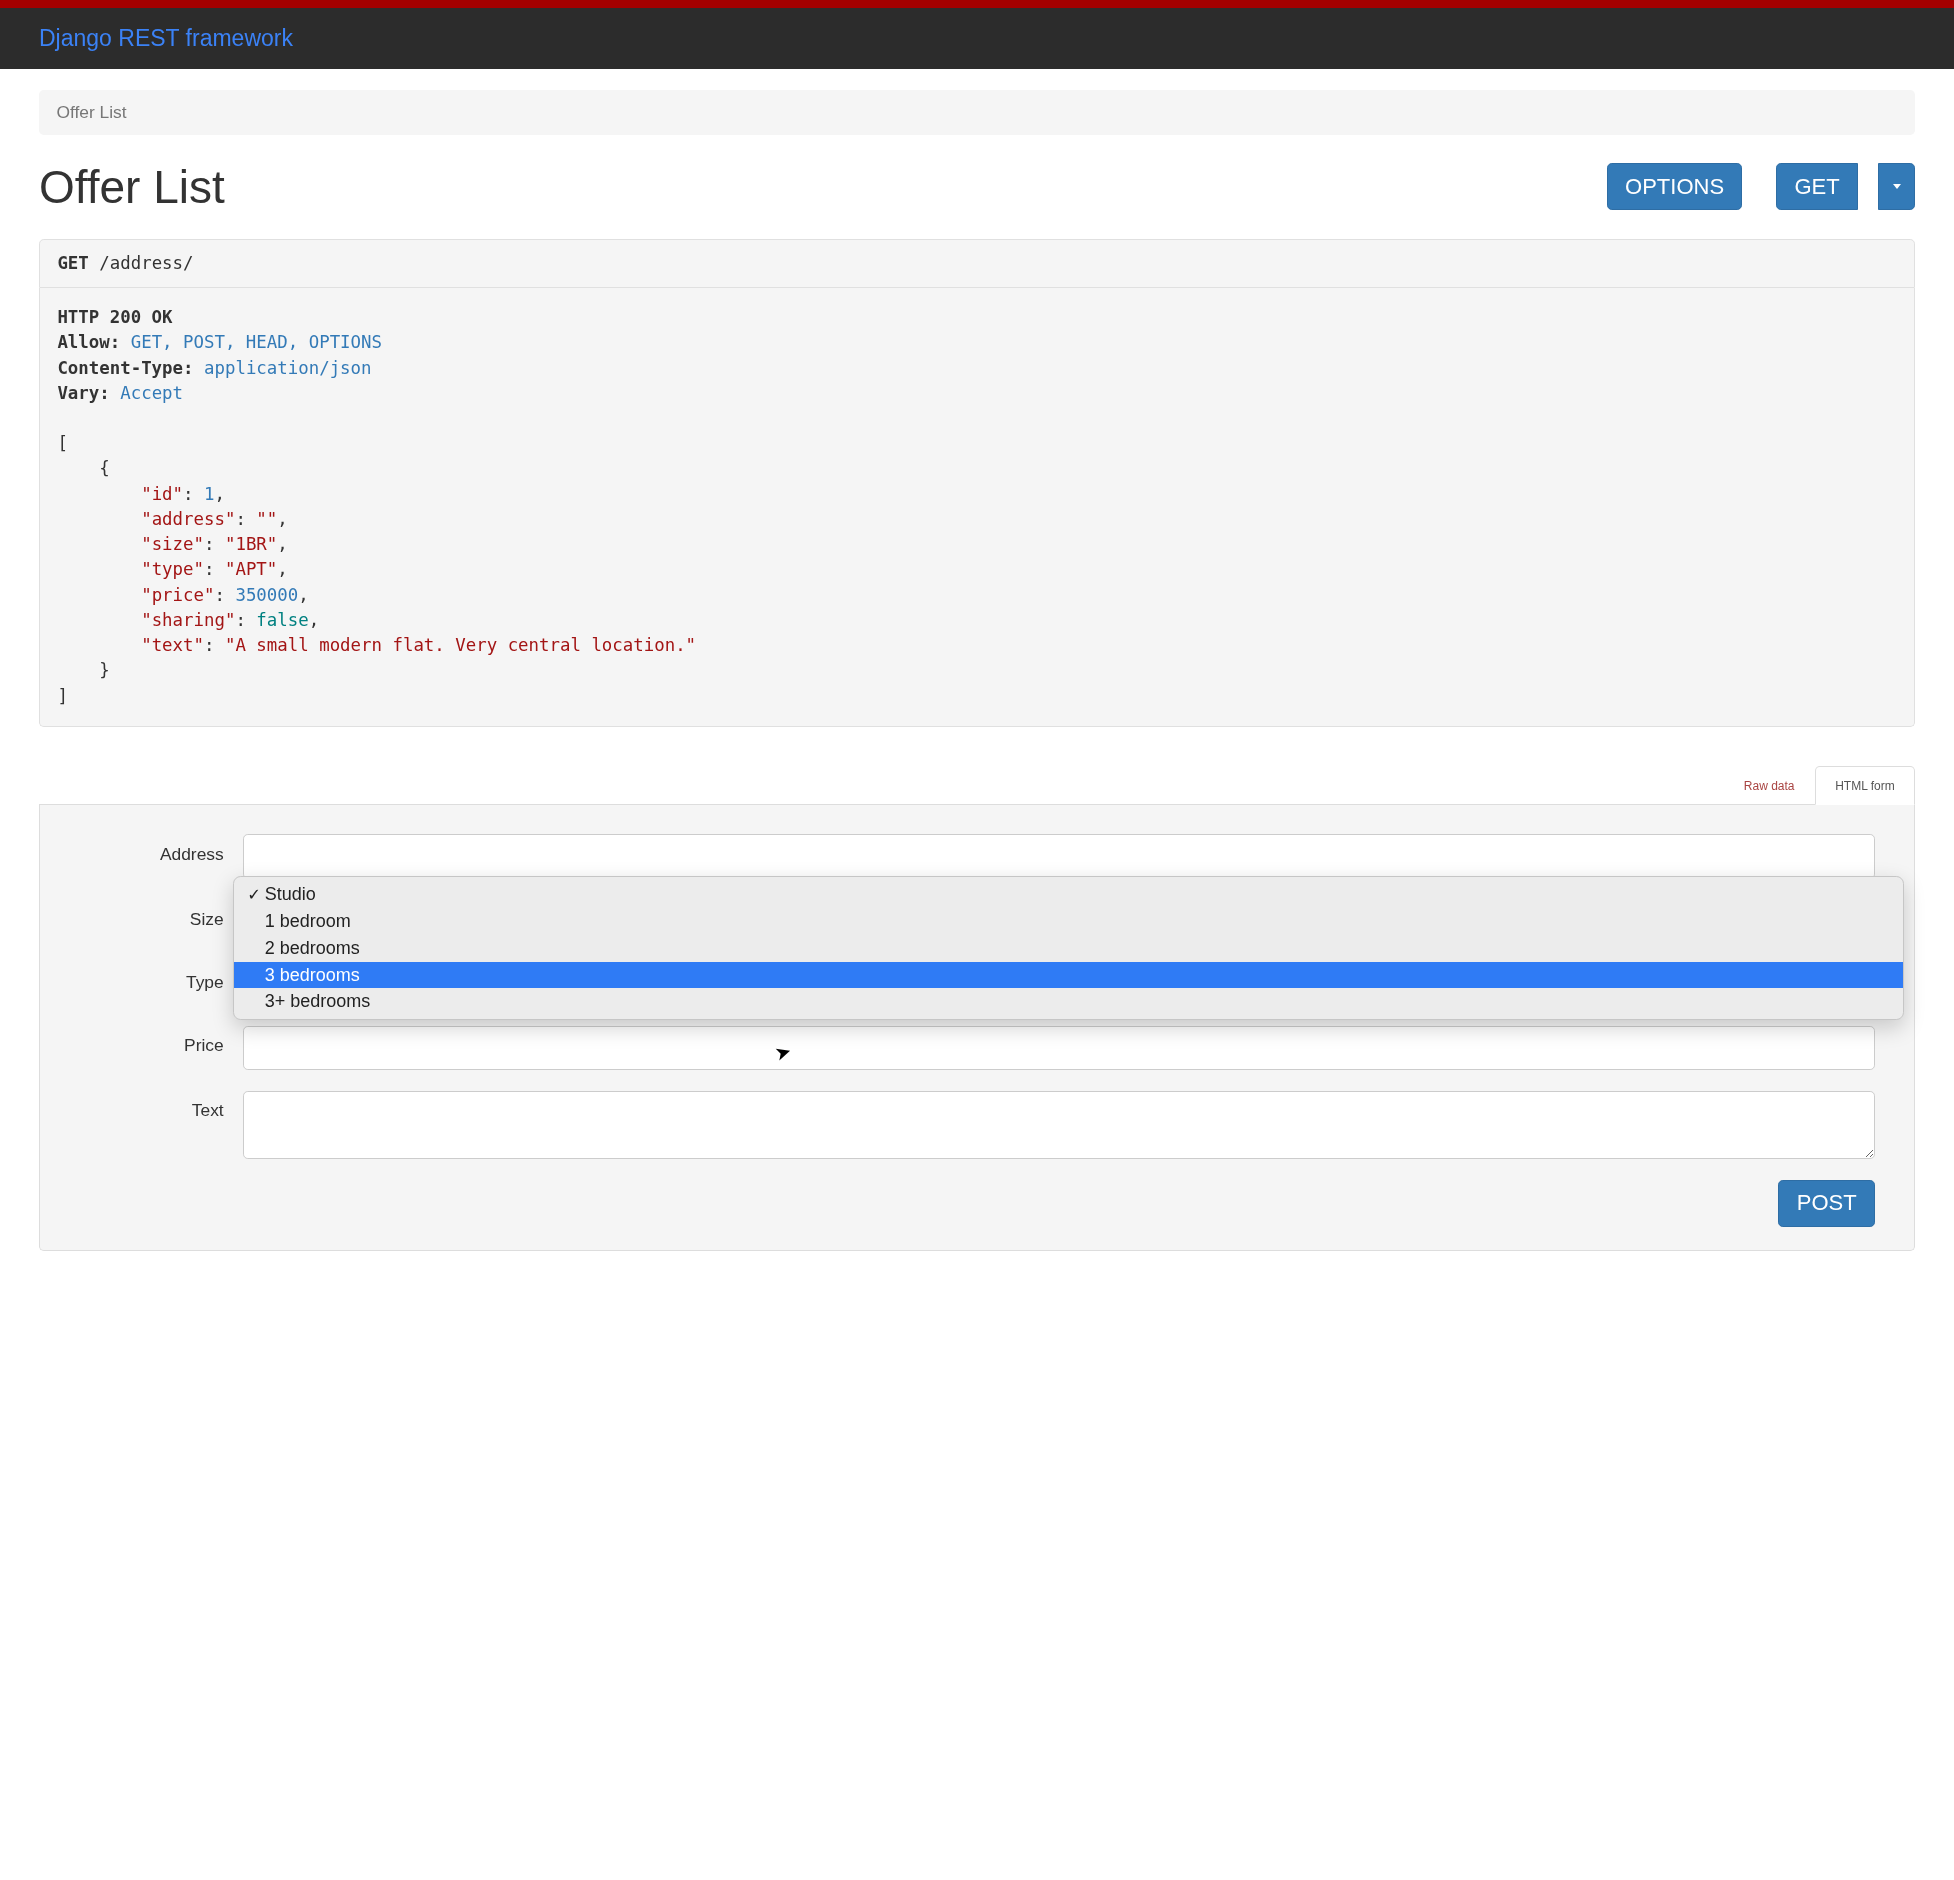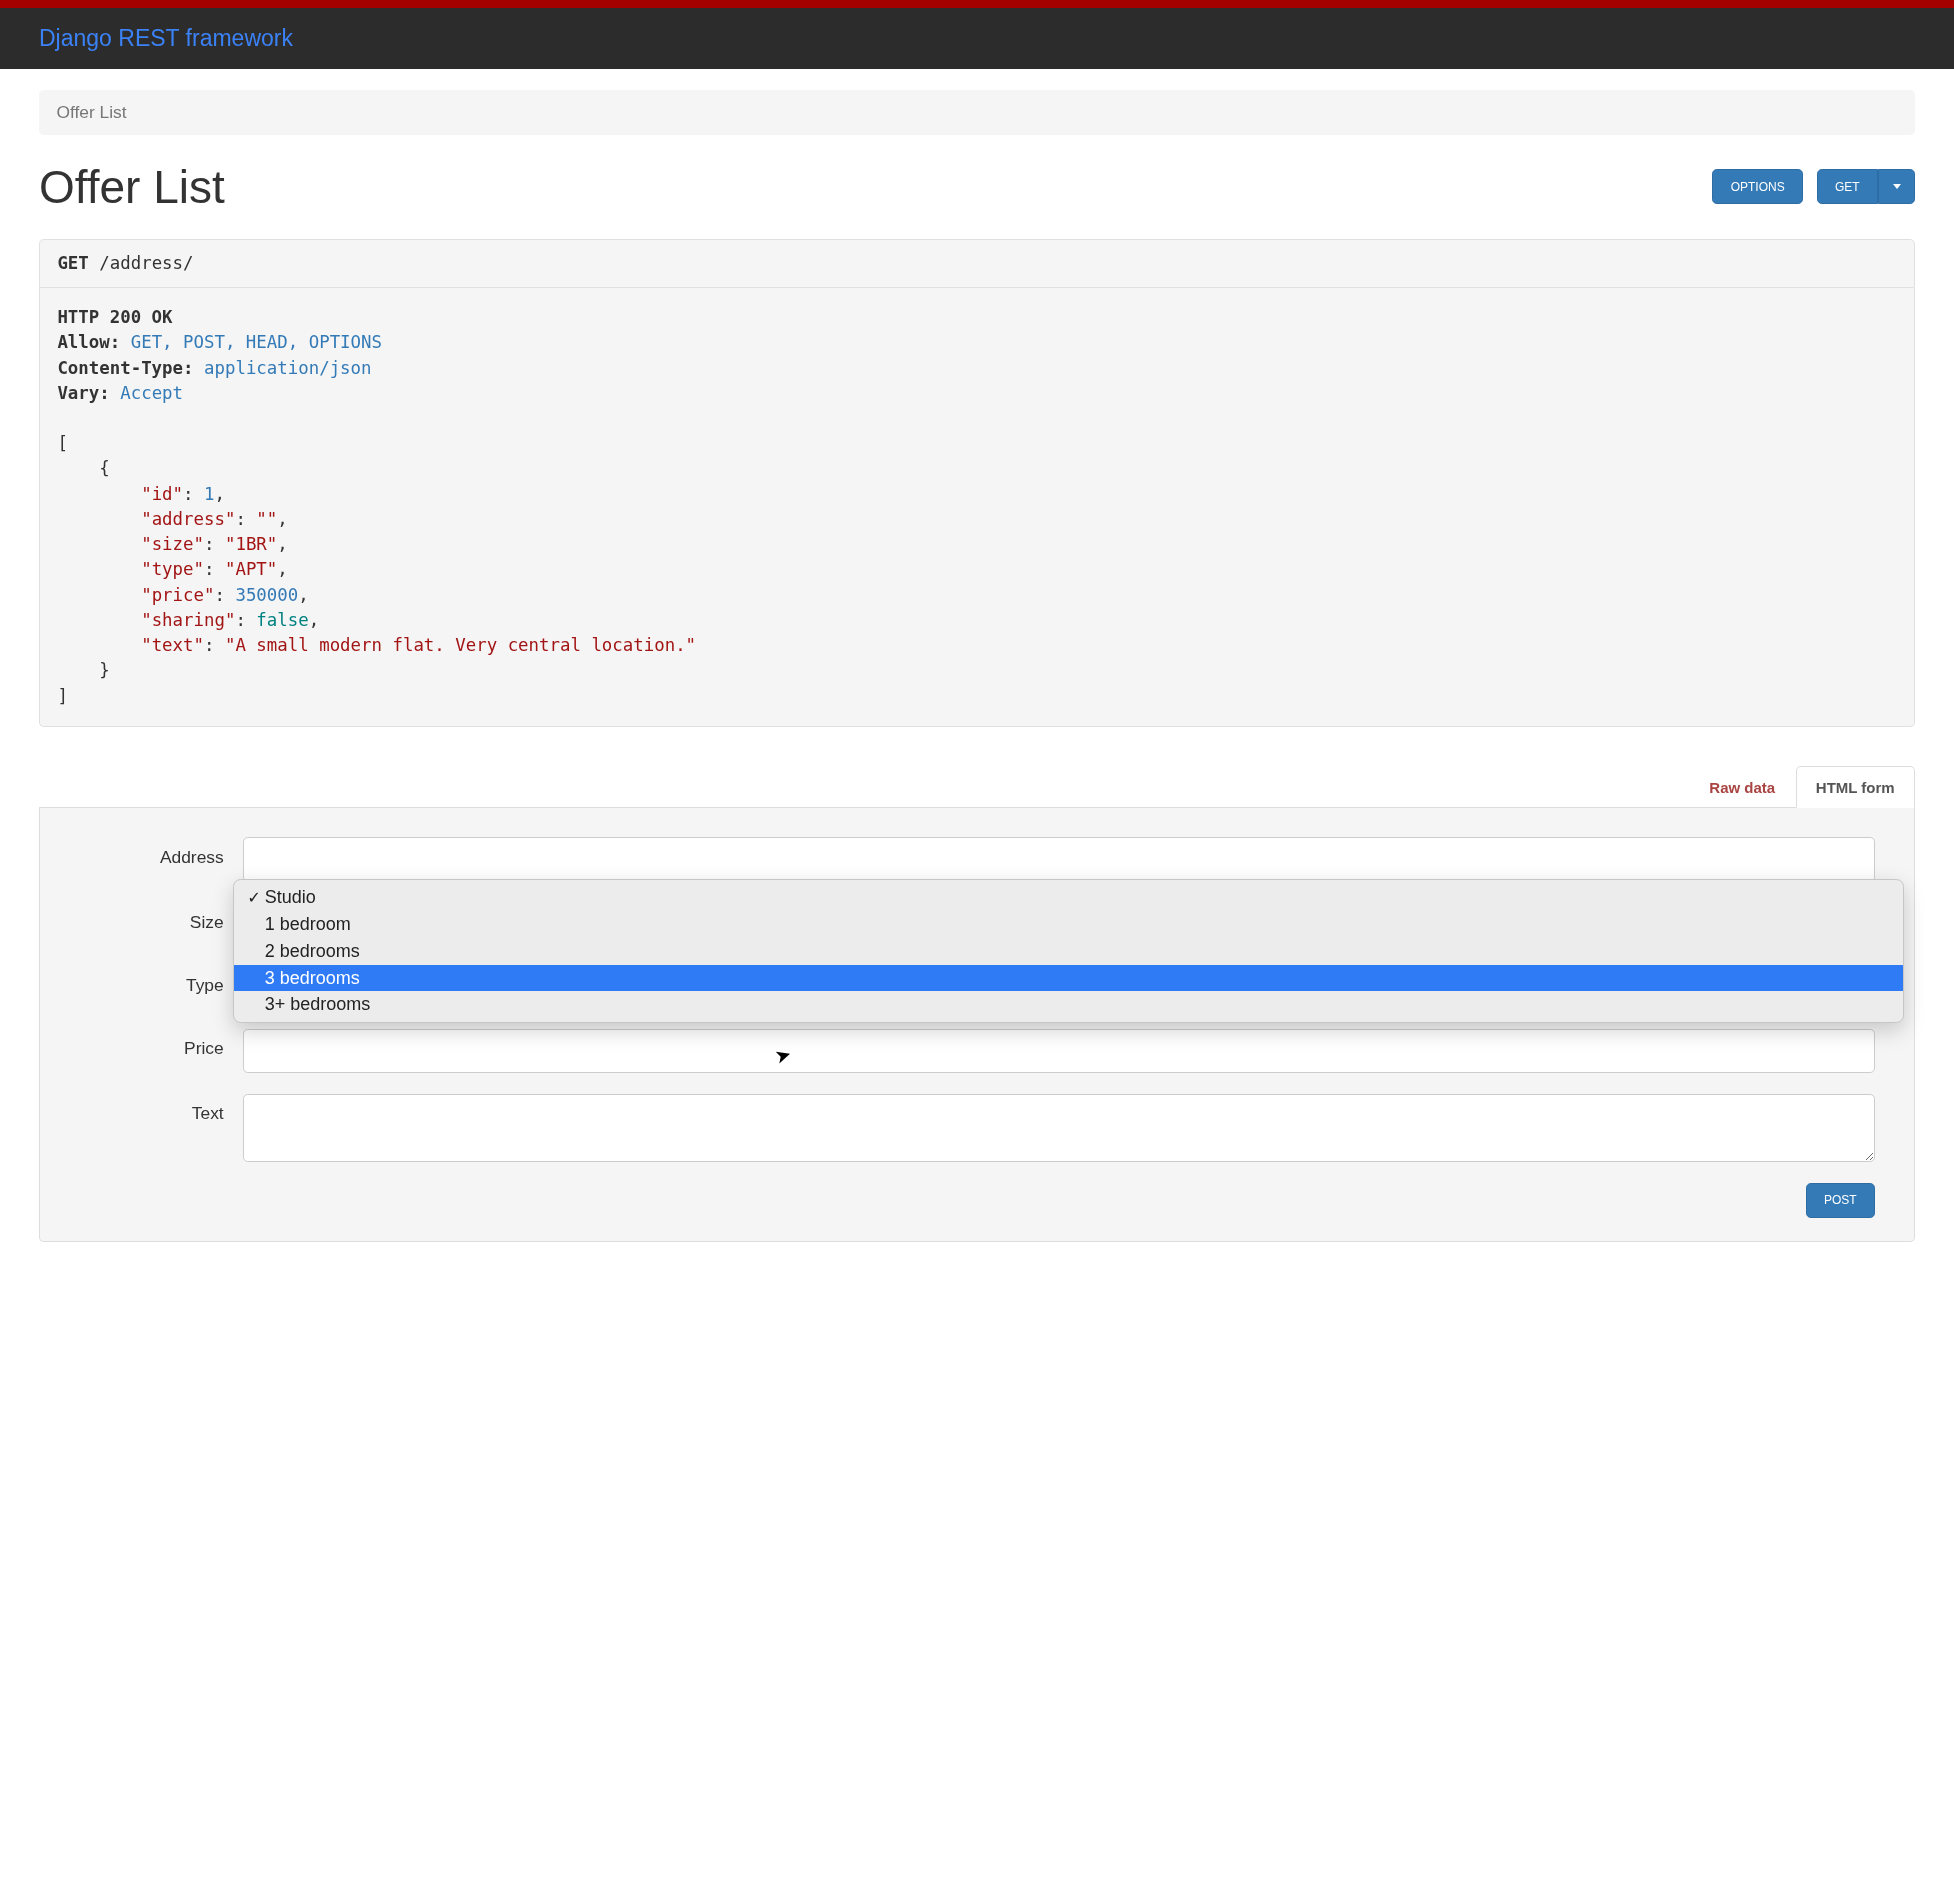--- a/index.html
+++ b/index.html
@@ -46,10 +46,11 @@
   border: 1px solid #2e6da4;
   border-radius: 4.8px;
   padding: 9.7px 17.4px;
-  font-size: 12px;
+  font-size: 22px;
   cursor: pointer;
   display: inline-flex;
   align-items: center;
+  margin-left: 20px;
 }
 .btn-group { display: flex; }
 .btn-group .btn:first-child { border-top-right-radius: 0; border-bottom-right-radius: 0; }

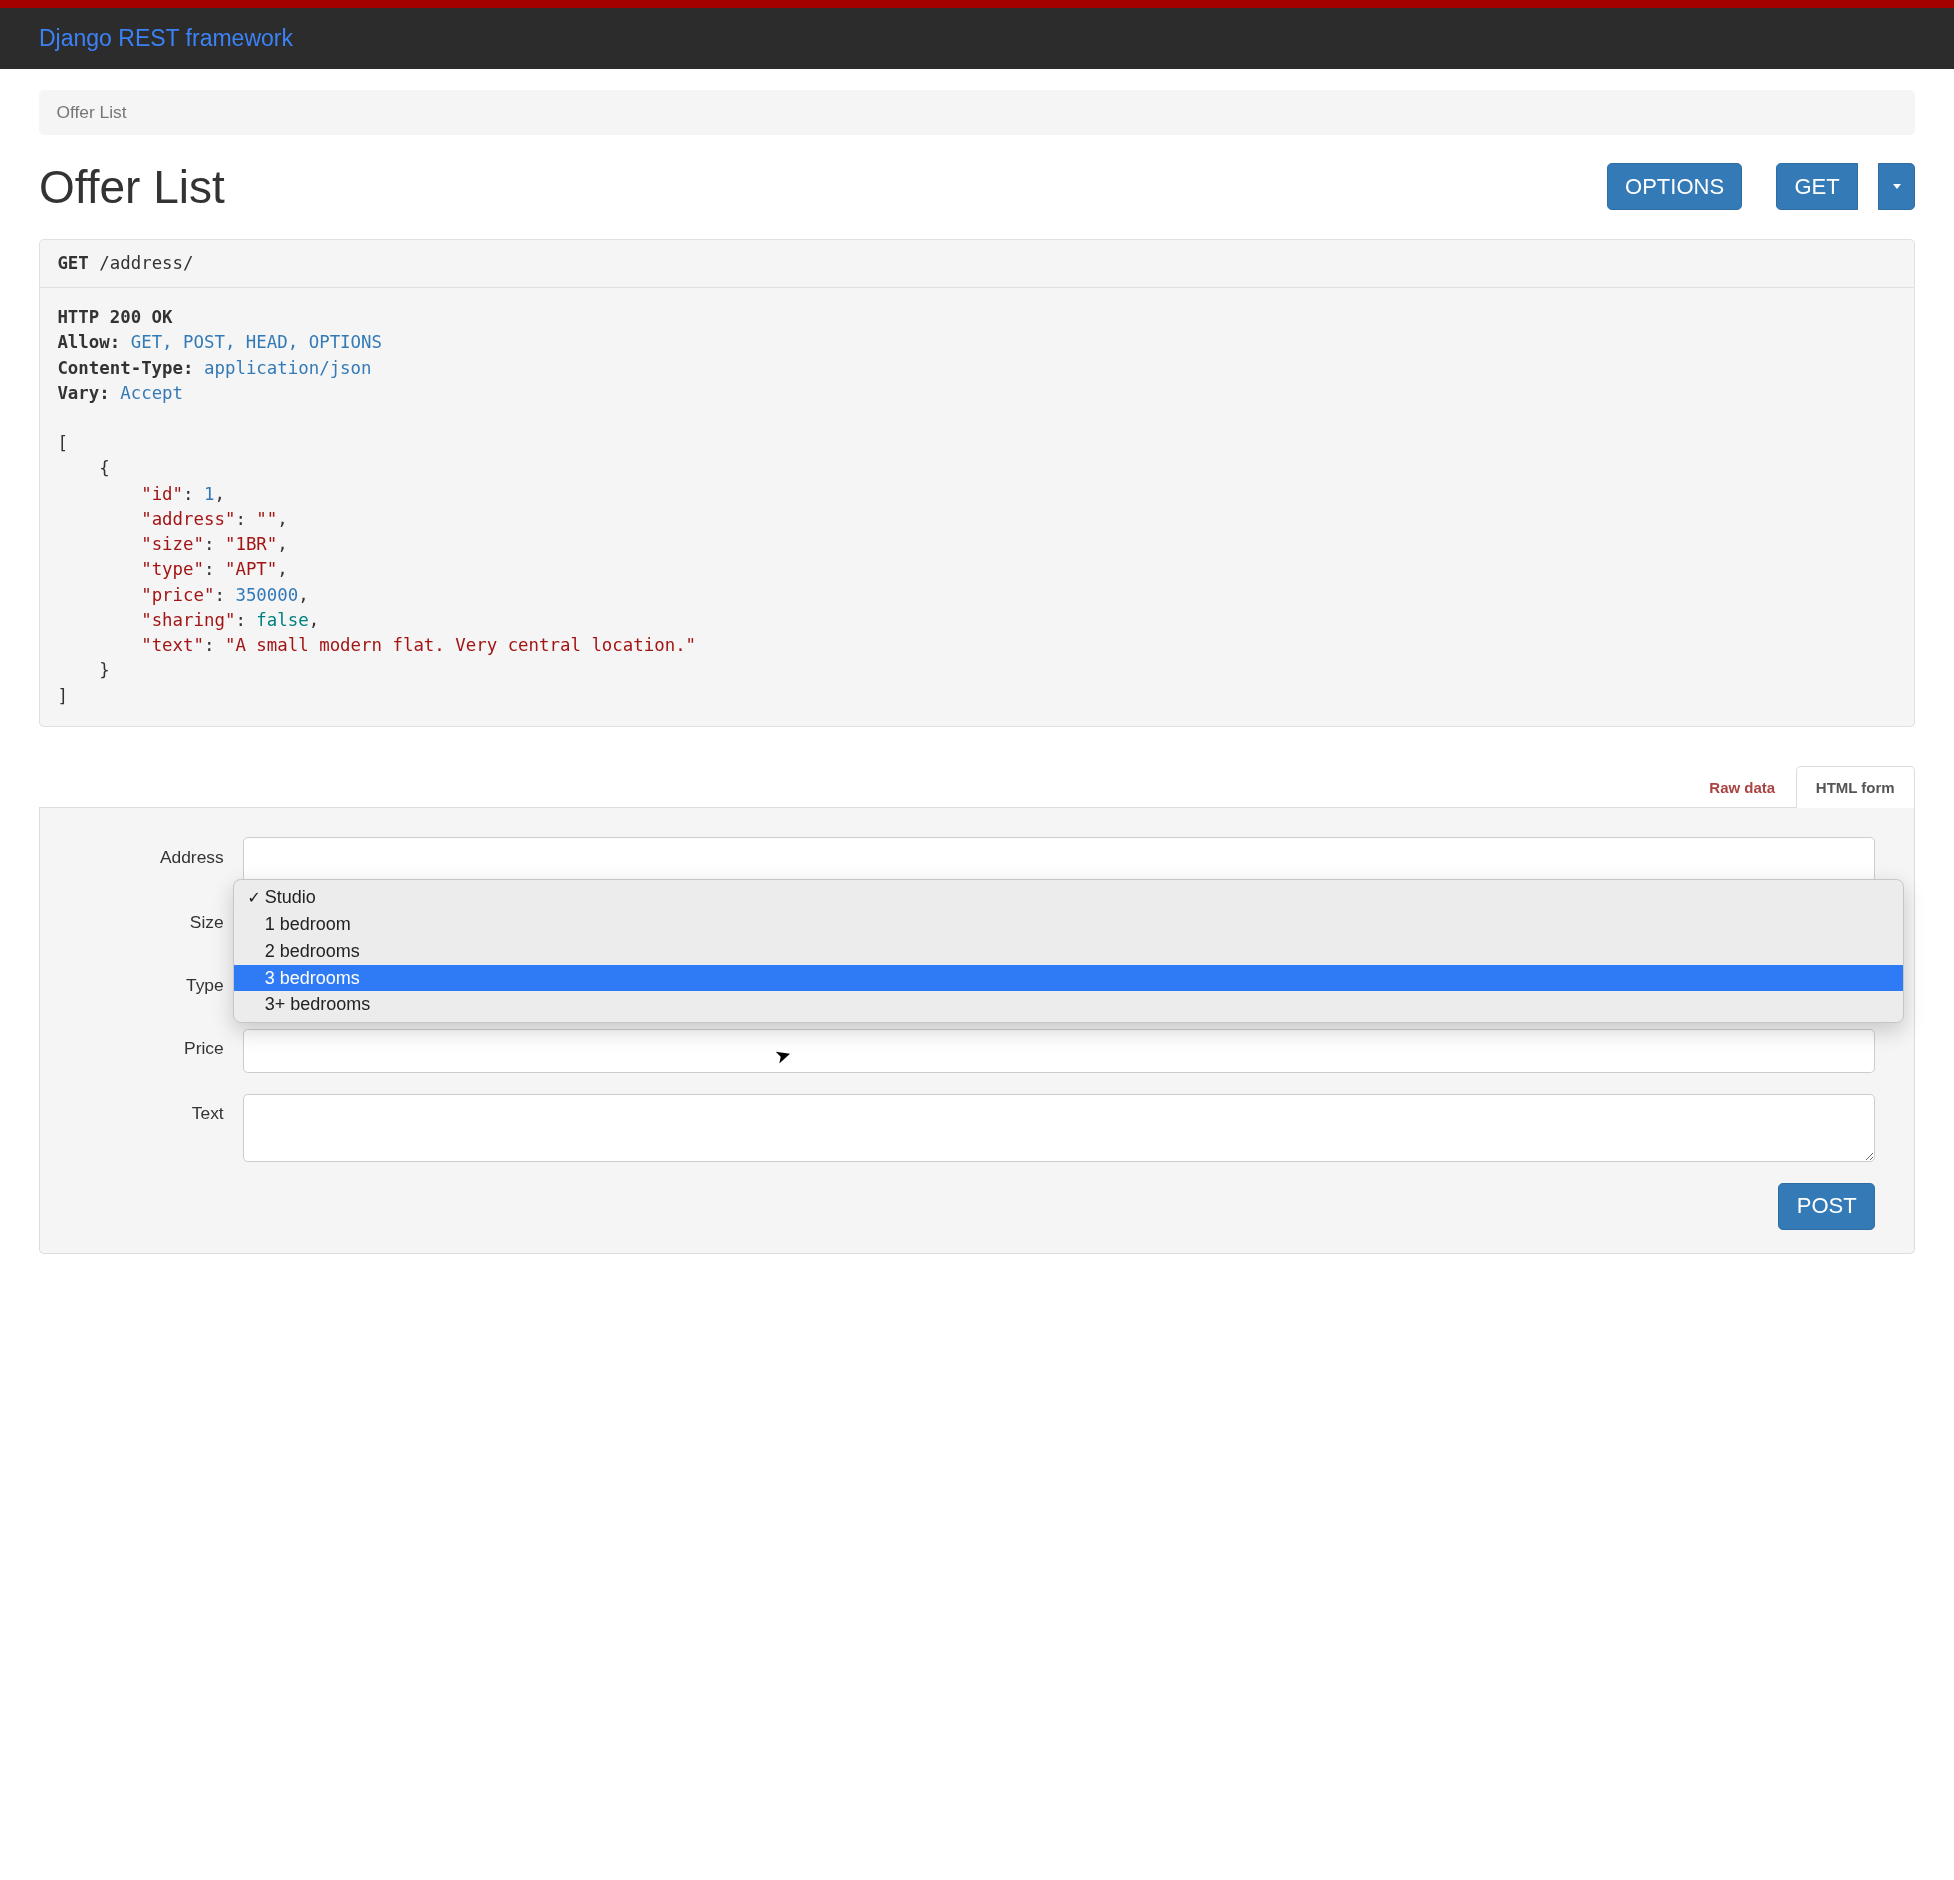--- a/index.html
+++ b/index.html
@@ -103,11 +103,10 @@
 .tab {
   padding: 11.6px 19.3px;
   cursor: pointer;
-  font-size: 15px;
+  font-size: 12px;
   border: 1px solid transparent;
   margin-bottom: -1px;
   border-radius: 4.8px 4.8px 0 0;
-  font-weight: bold;
 }
 .tab-inactive { color: #a94442; }
 .tab-active {

